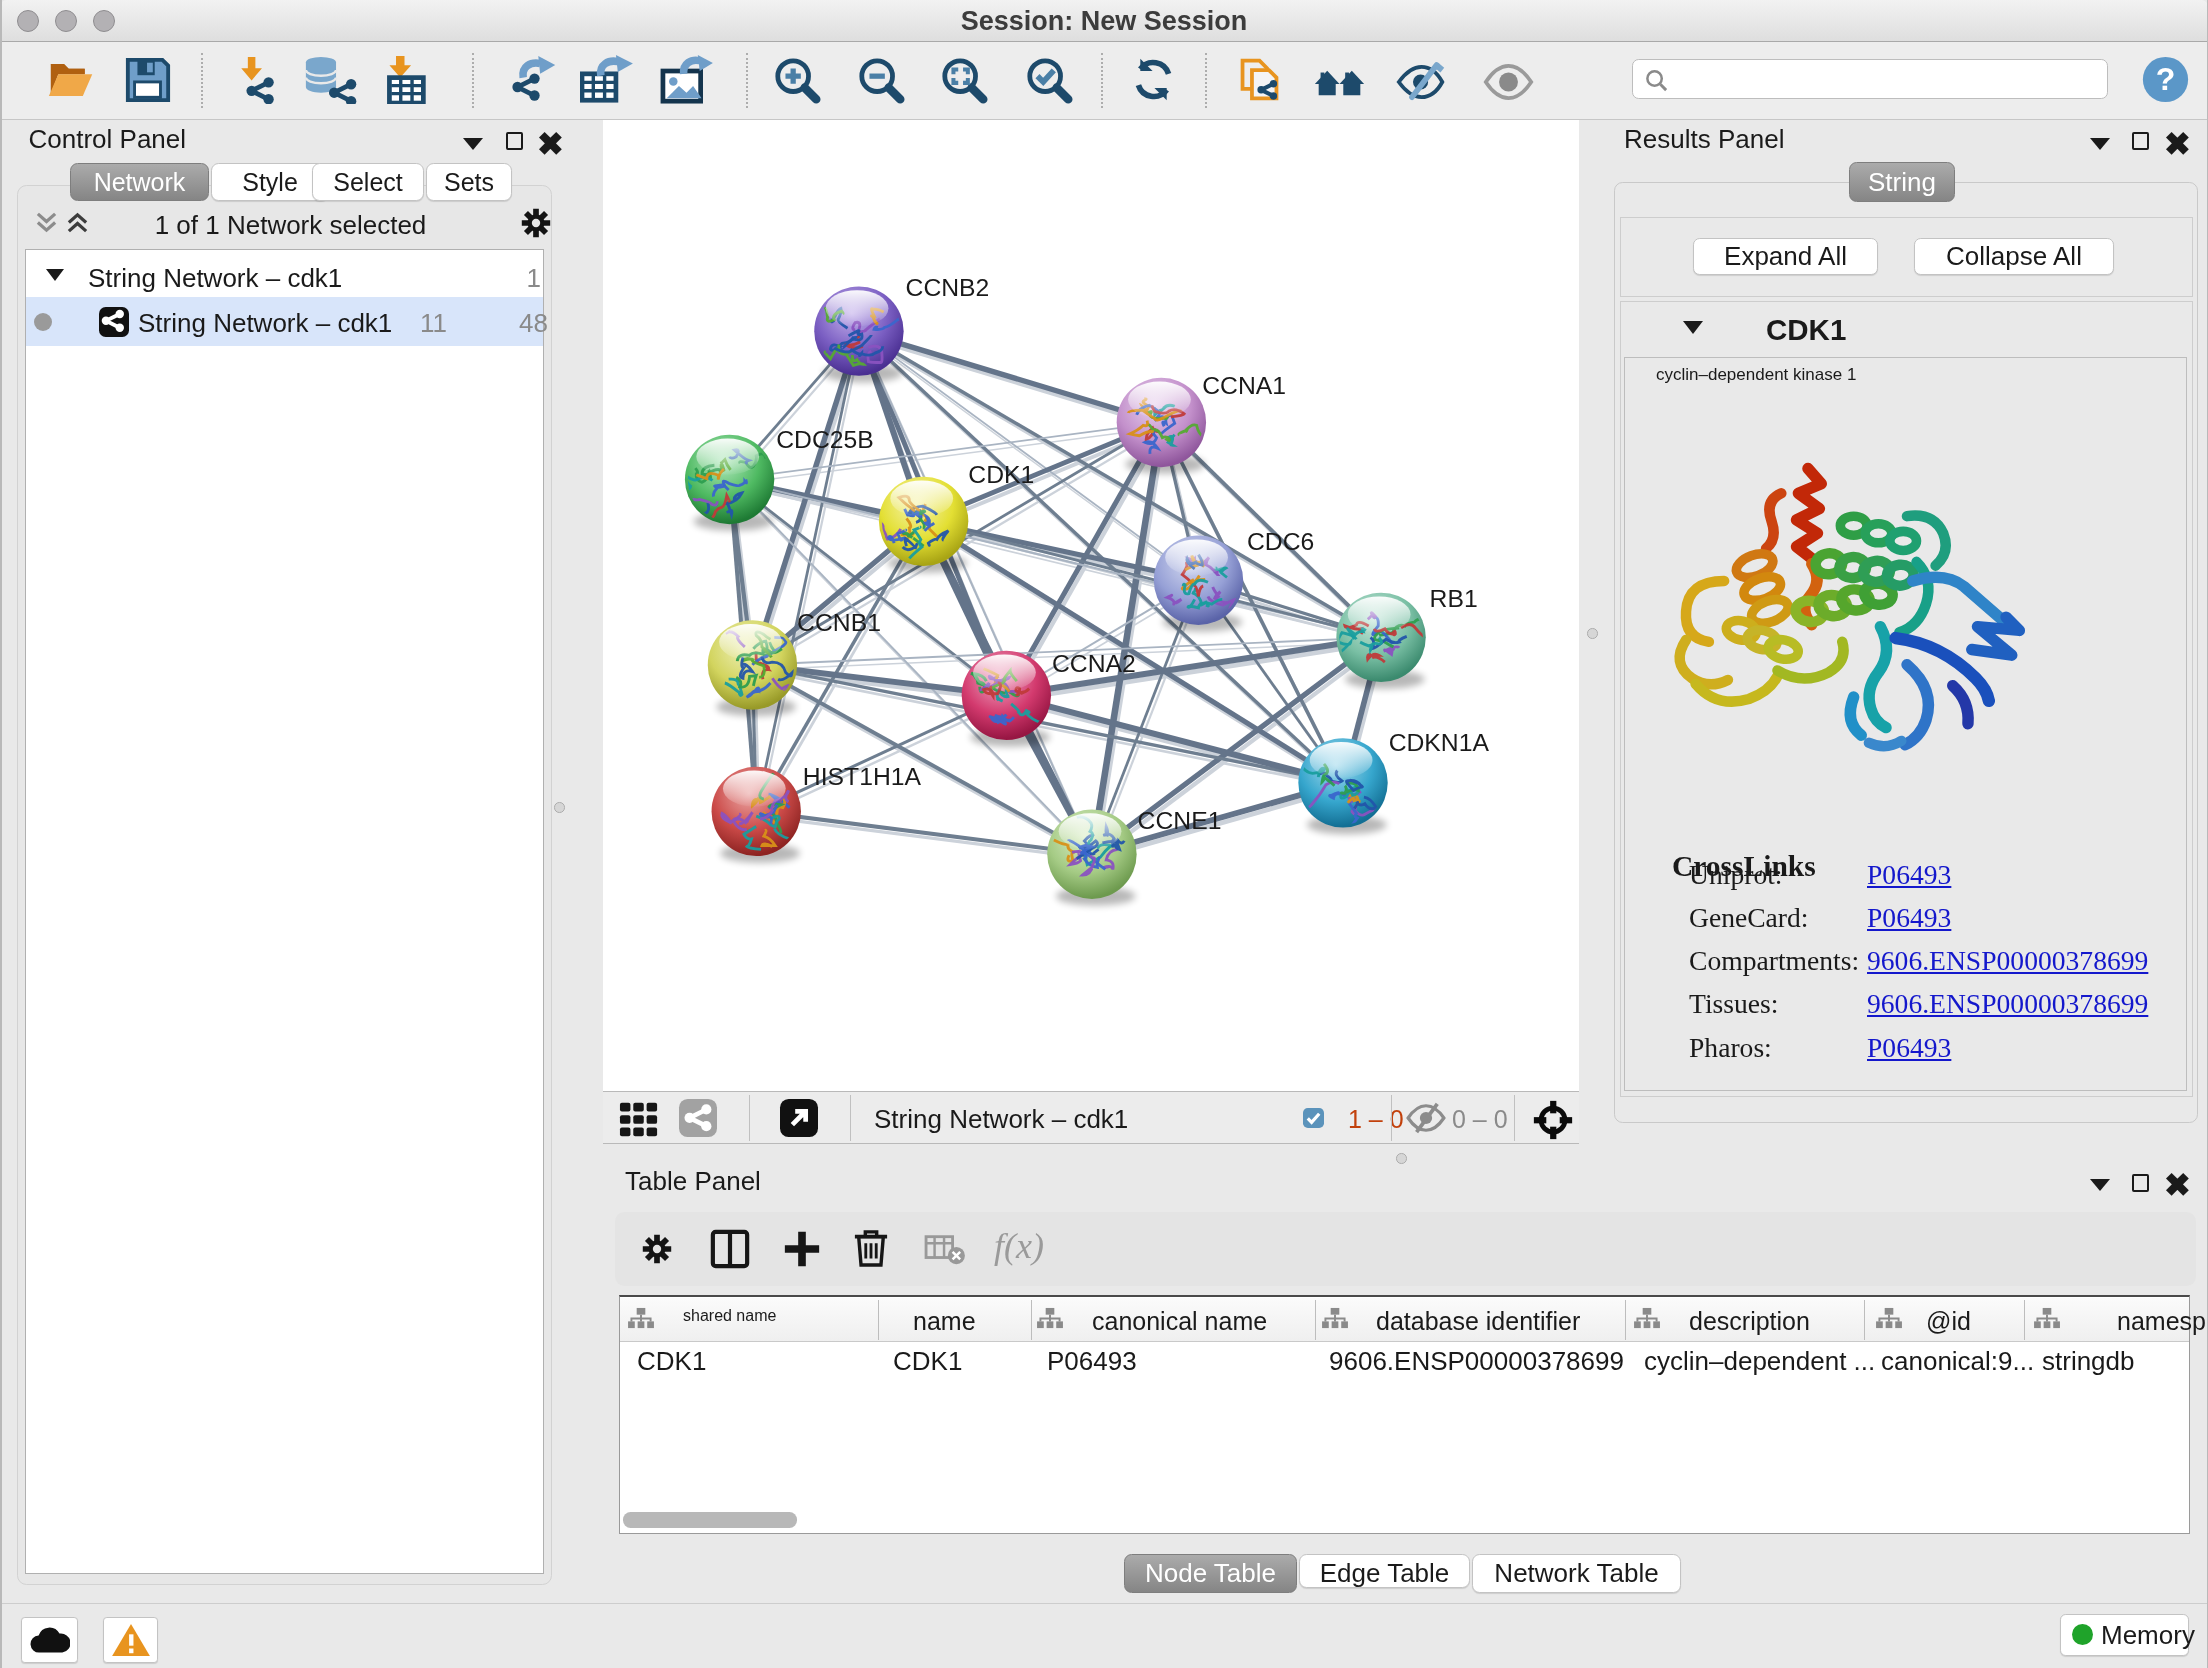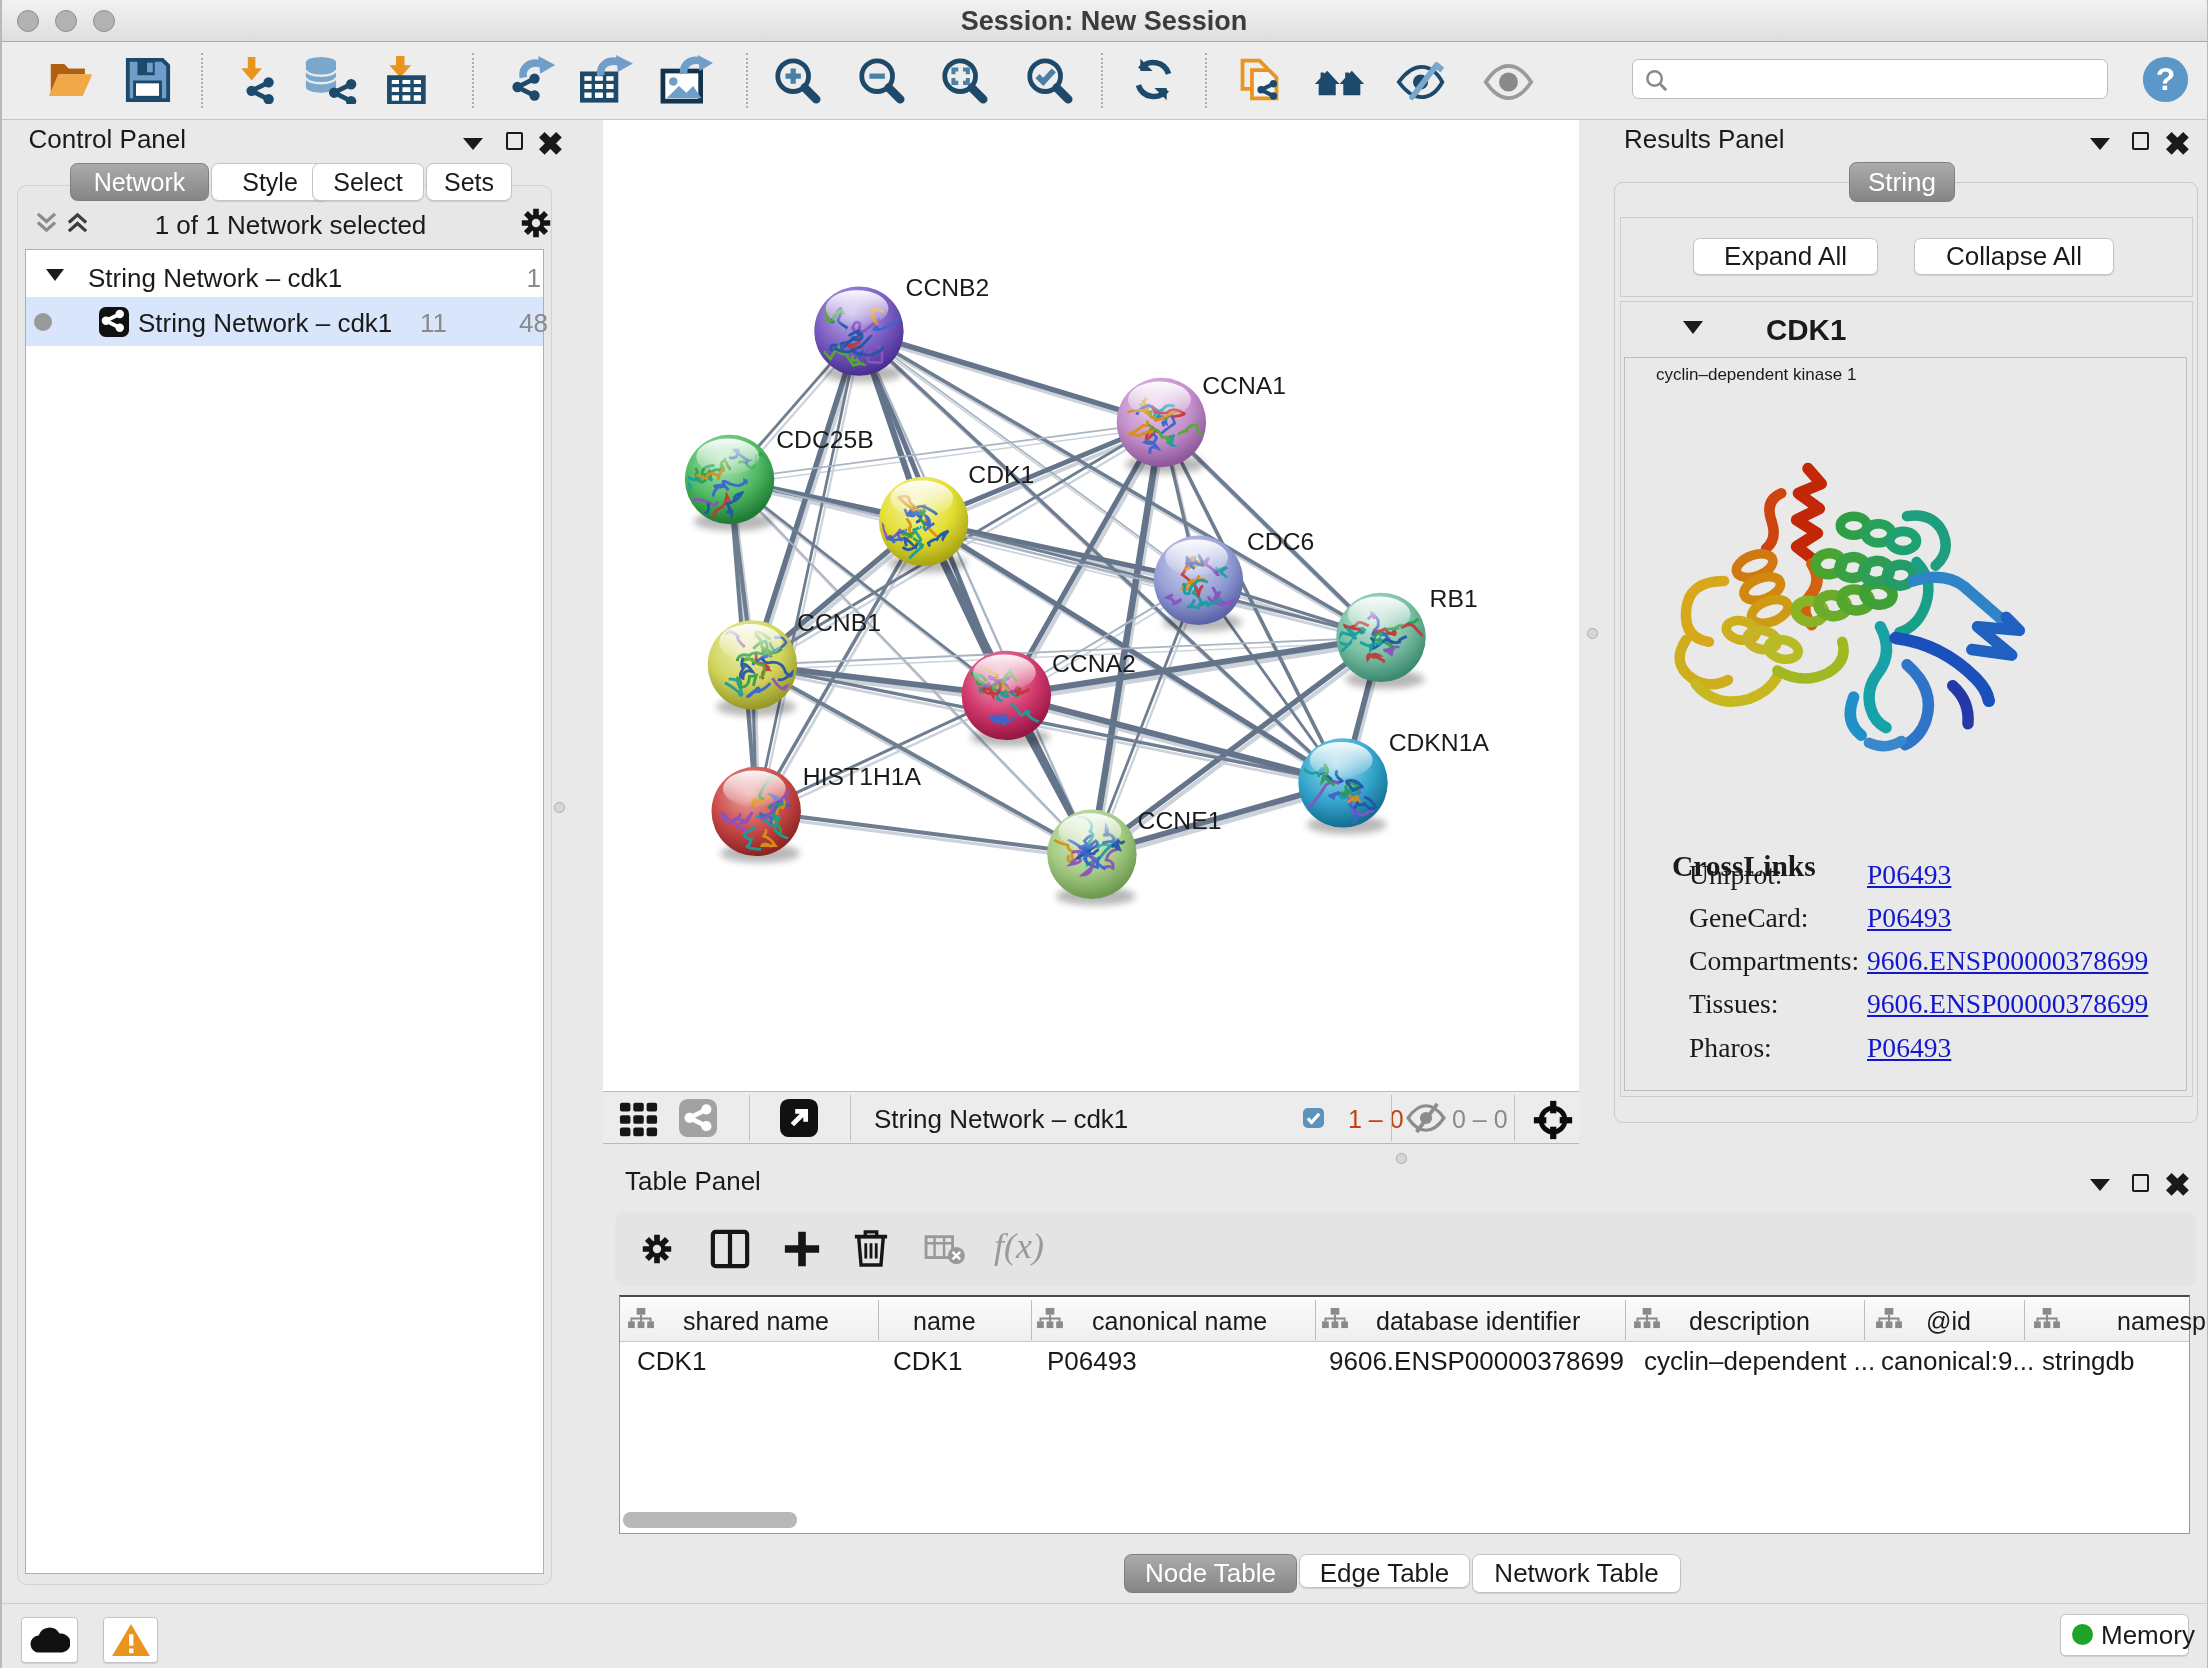--- a/index.html
+++ b/index.html
@@ -814,7 +814,7 @@
         <path d="M13.5 8v4M3.5 15v-3h20v3M13.5 12v3"></path>
       </g>
 </svg></div>
-<div class="abs" style="left:683px;top:1307px;font-size:25px">shared name</div>
+<div class="abs" style="left:683px;top:1307px;font-size:16px">shared name</div>
 <div class="abs" style="left:913px;top:1307px;font-size:25px">name</div>
 <div class="abs" style="left:1037px;top:1307px"><svg width="26" height="23" viewBox="0 0 27 24" style="vertical-align:-3.8px">
 <g fill="#8a8a8a">

